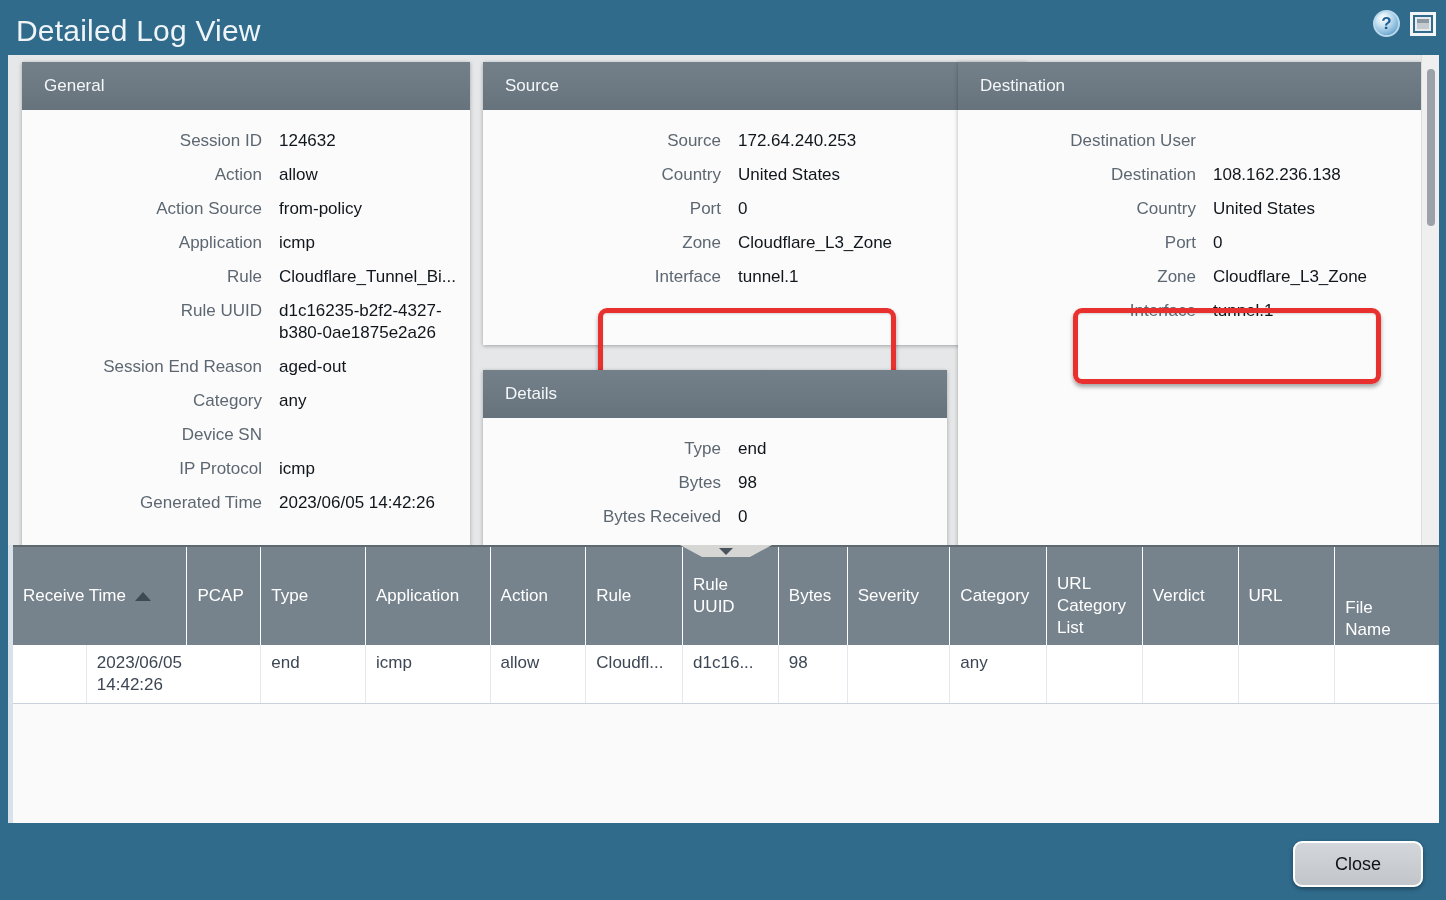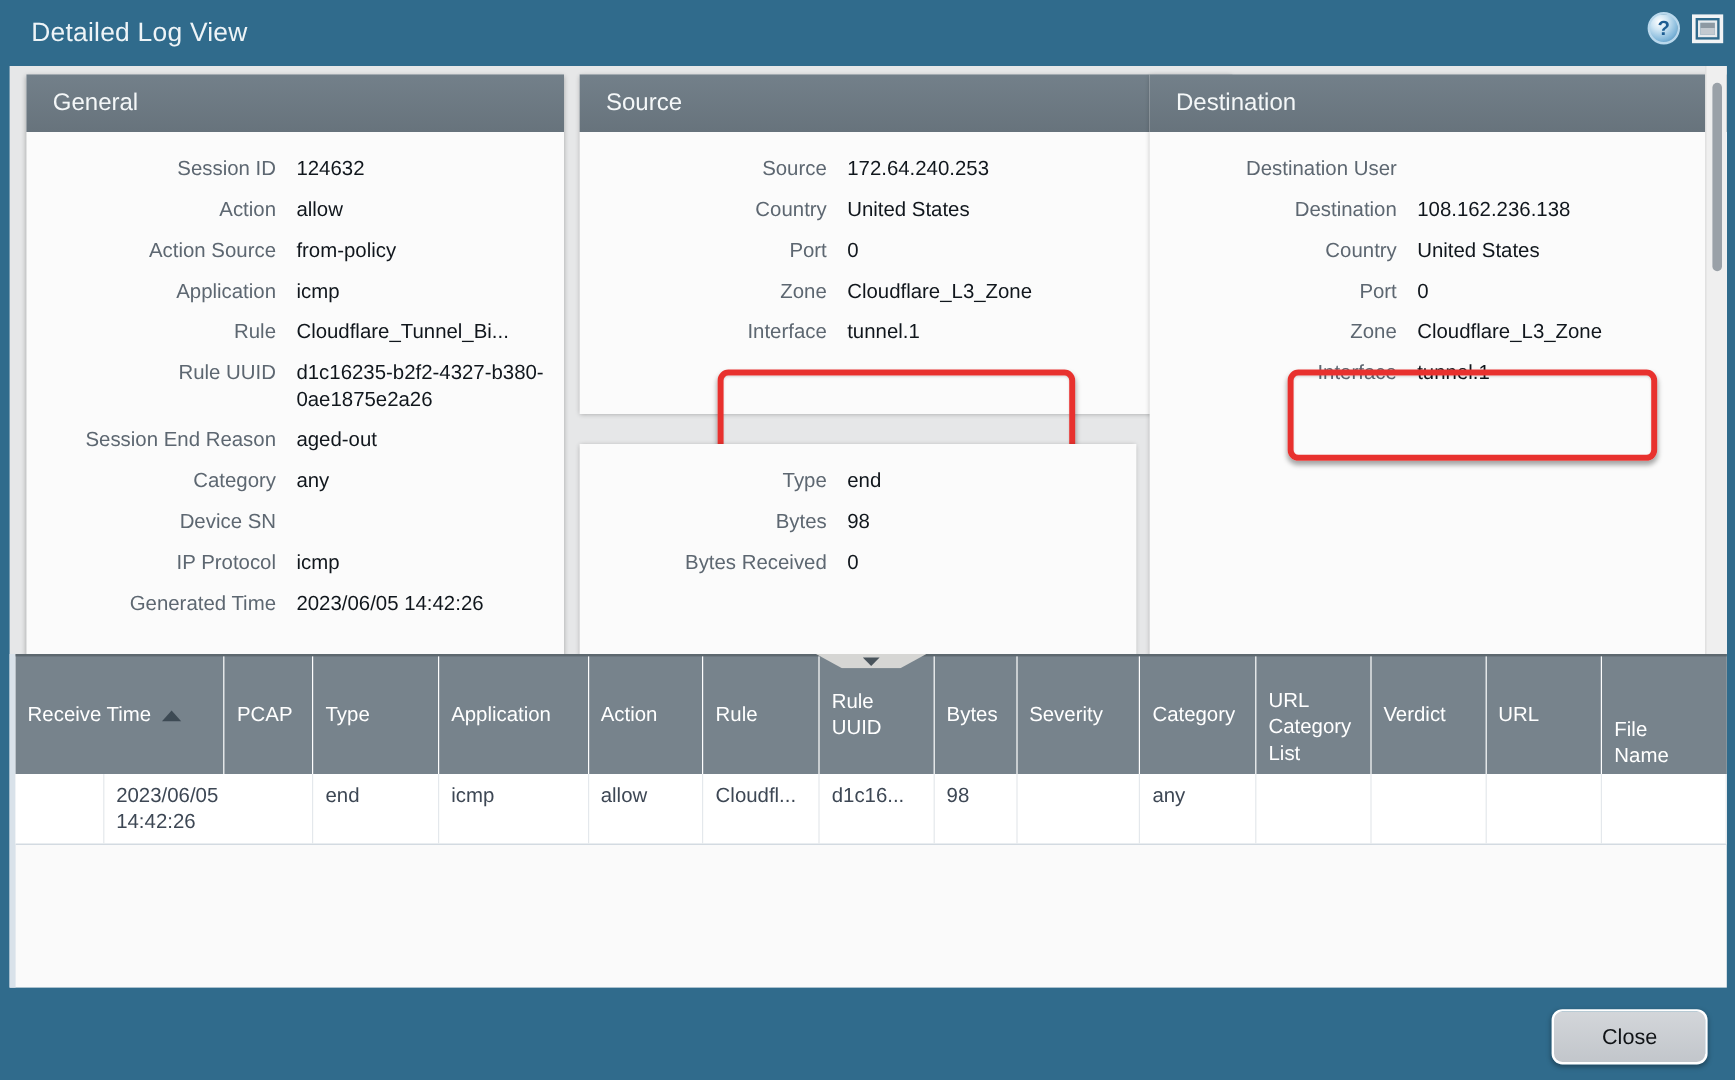--- a/index.html
+++ b/index.html
@@ -13,8 +13,8 @@
   
   .titlebar { position:absolute; left:0; top:0; width:1446px; height:55px; }
   .titlebar .title {
-    position:absolute; left:26px; top:14px;
-    color:#eef4f7; font-size:22px; font-weight:400; letter-spacing:.2px;
+    position:absolute; left:16px; top:14px;
+    color:#eef4f7; font-size:30px; font-weight:400; letter-spacing:.2px;
   }
   .tb-icons { position:absolute; right:10px; top:10px; display:flex; gap:10px; align-items:center; }
   .help-icon {

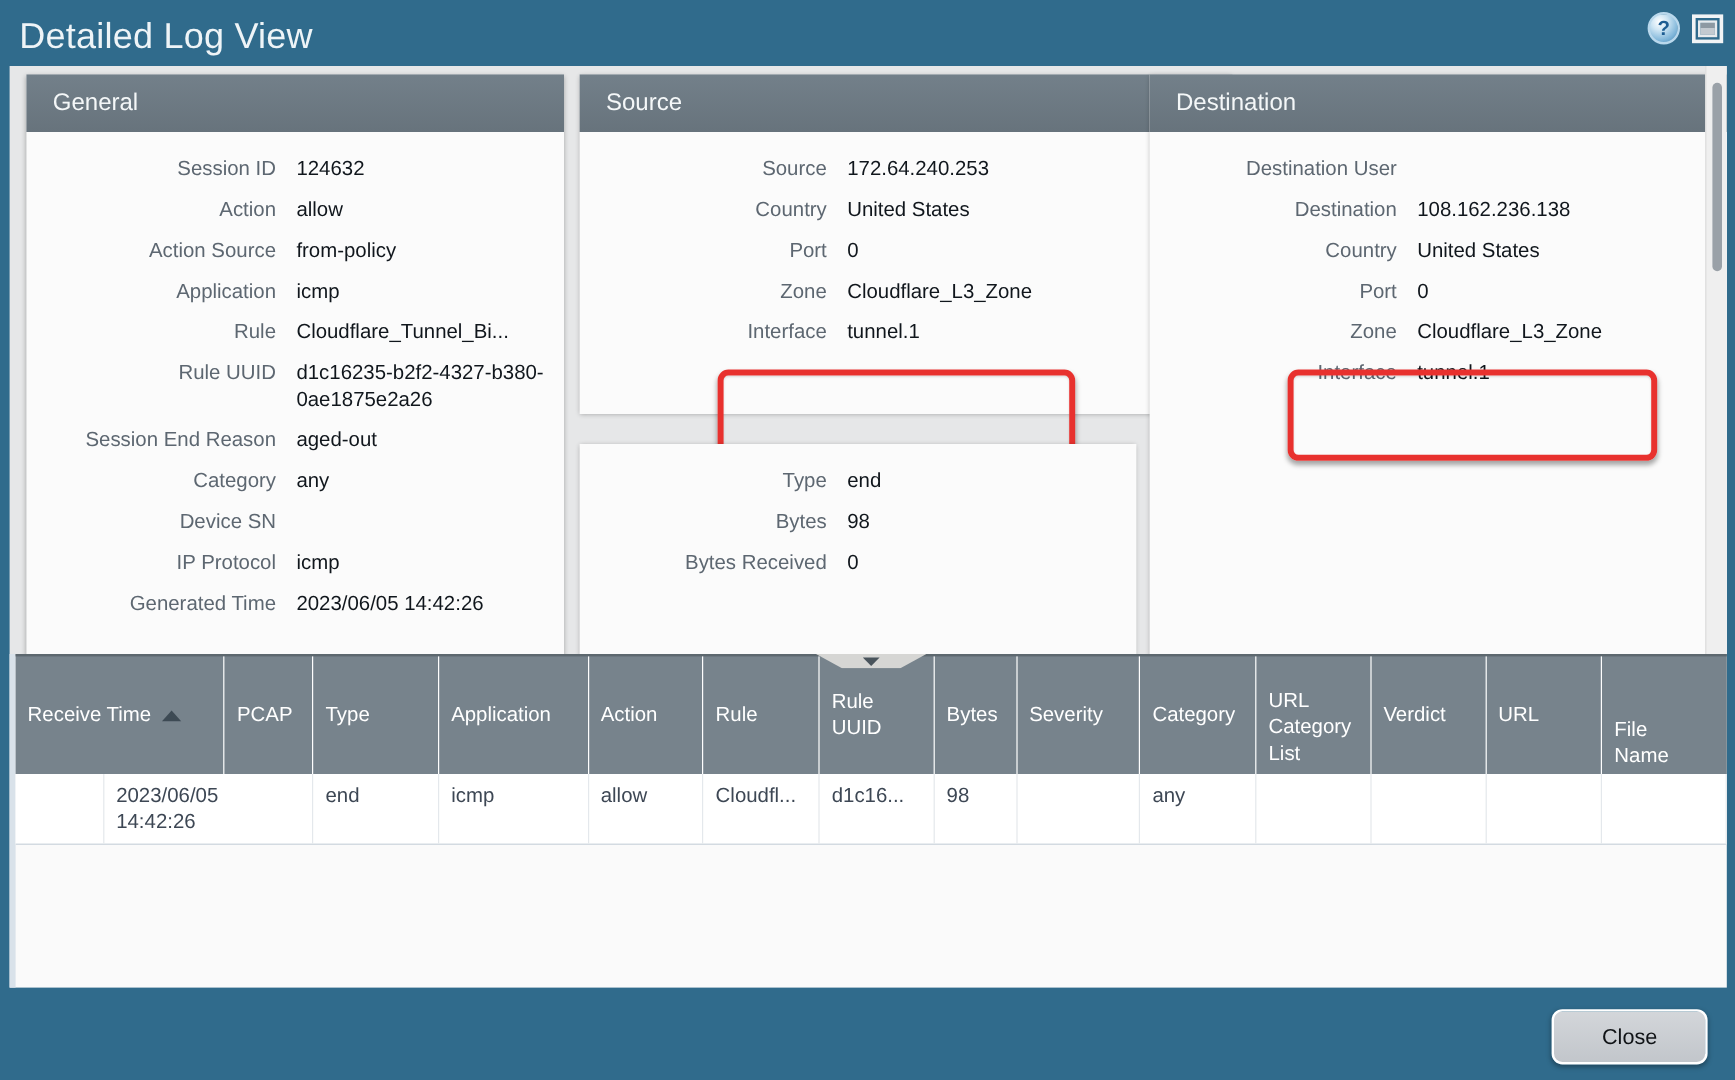--- a/index.html
+++ b/index.html
@@ -58,7 +58,7 @@
     height:48px; background:linear-gradient(#73808a, #67737c);
     display:flex; align-items:center; padding-left:22px;
   }
-  .panel-title { color:#f4f7f8; font-size:20px; font-weight:400; }
+  .panel-title { color:#f4f7f8; font-size:17px; font-weight:400; }
   .panel-body { padding:20px 0 0 0; position:relative; }
 
   .prow { display:flex; align-items:flex-start; margin-bottom:12px; line-height:22px; }

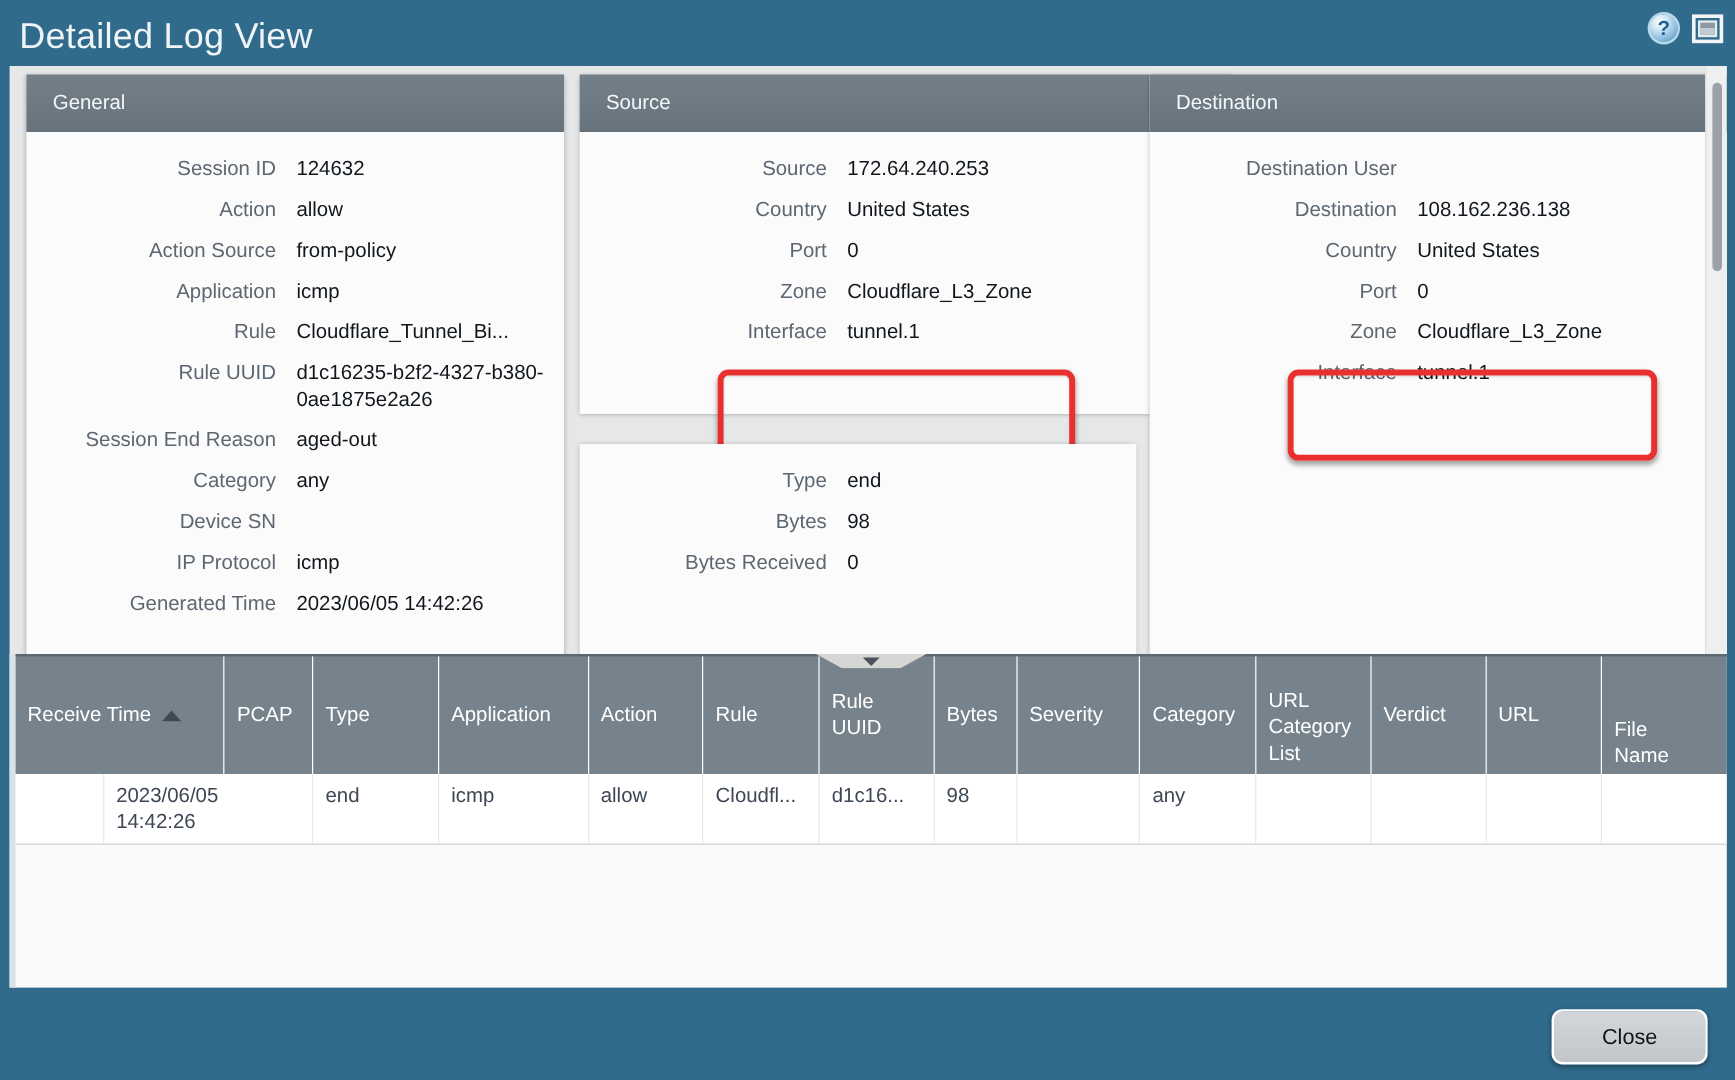--- a/index.html
+++ b/index.html
@@ -61,7 +61,7 @@
   .panel-title { color:#f4f7f8; font-size:17px; font-weight:400; }
   .panel-body { padding:20px 0 0 0; position:relative; }
 
-  .prow { display:flex; align-items:flex-start; margin-bottom:12px; line-height:22px; }
+  .prow { display:flex; align-items:flex-start; margin-bottom:12px; line-height:22px;margin-left:32px; }
   .prow .lbl {
     width:206px; text-align:right; color:#5d6771; font-size:17px; flex:none;
   }

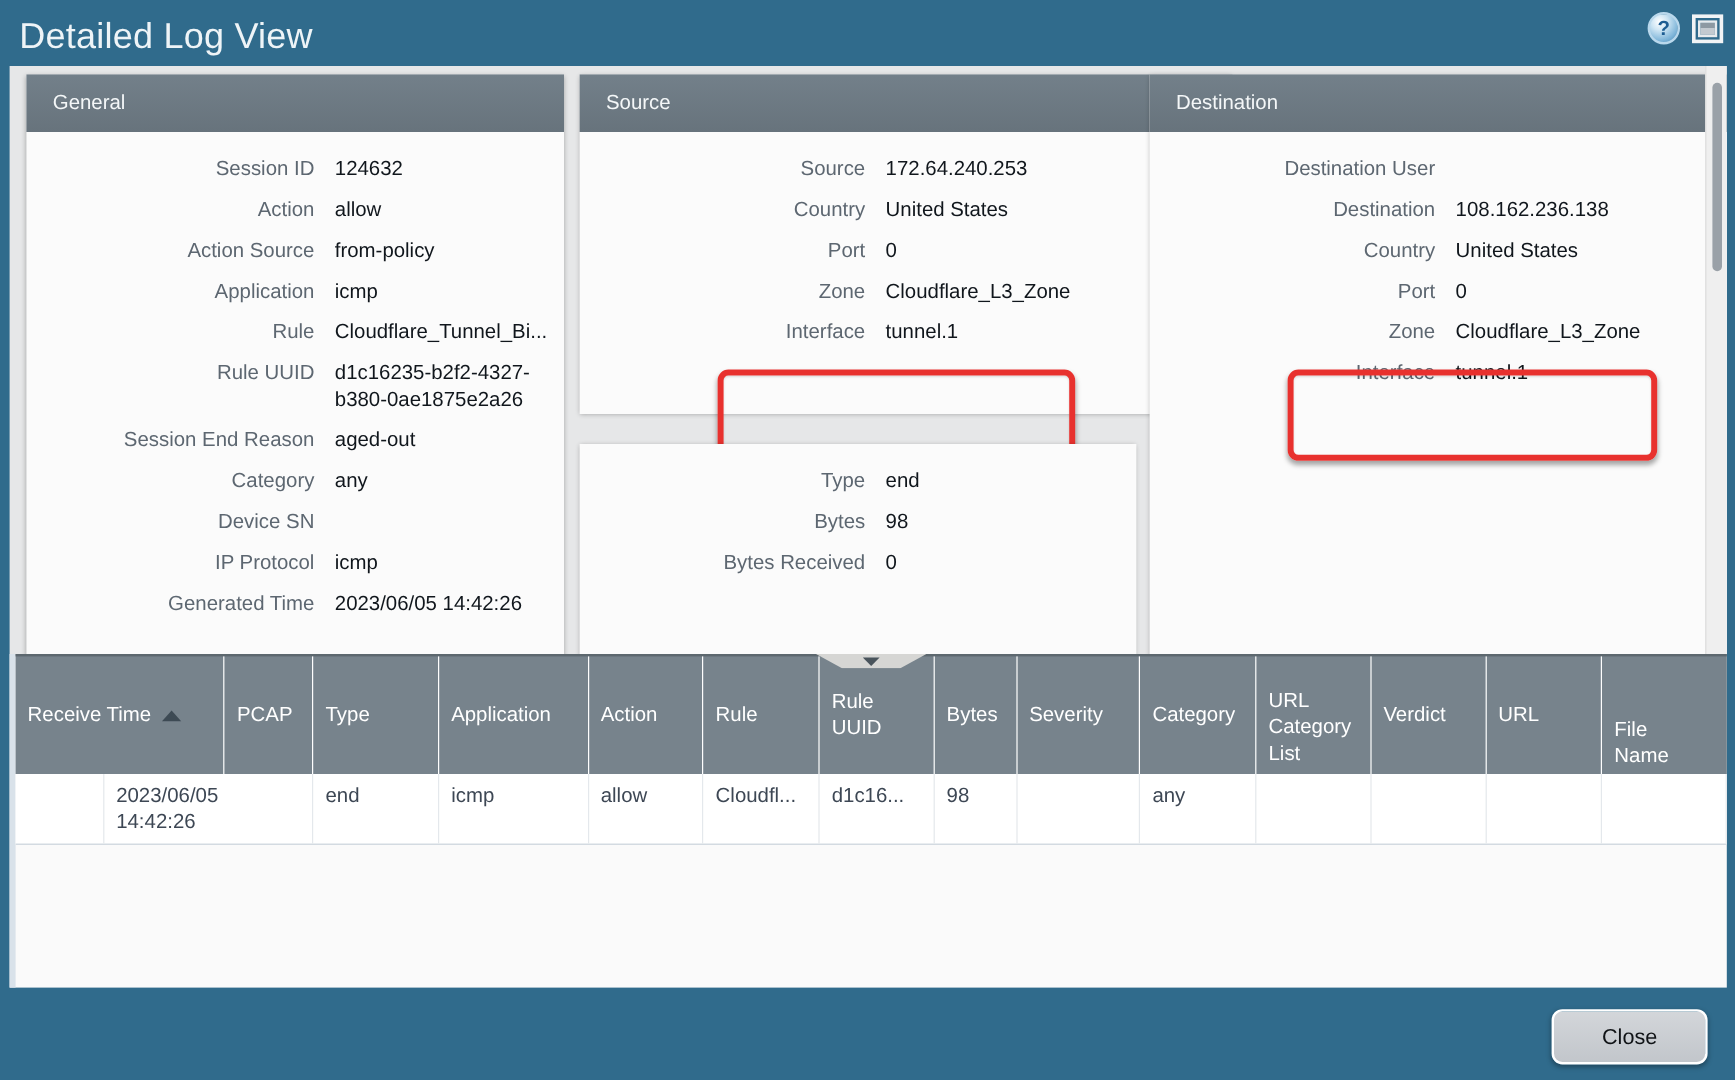--- a/index.html
+++ b/index.html
@@ -217,6 +217,9 @@
         </div>
       </div>
       <div class="panel panel-details">
+        <div class="panel-header">
+          <span class="panel-title">Details</span>
+        </div>
         <div class="panel-body">
           <div class="prow">
             <span class="lbl">Type</span>

